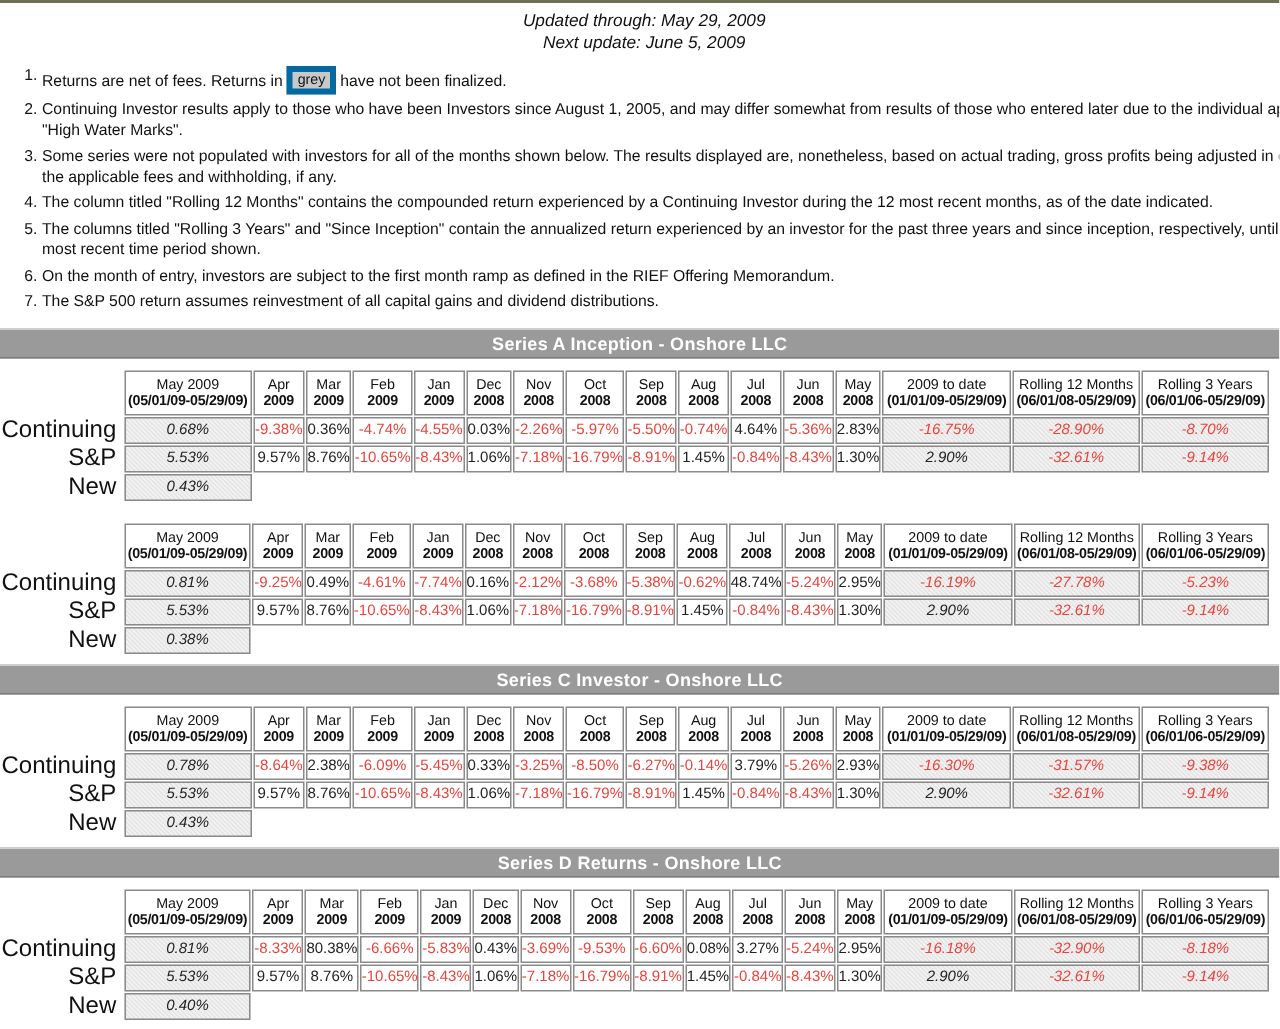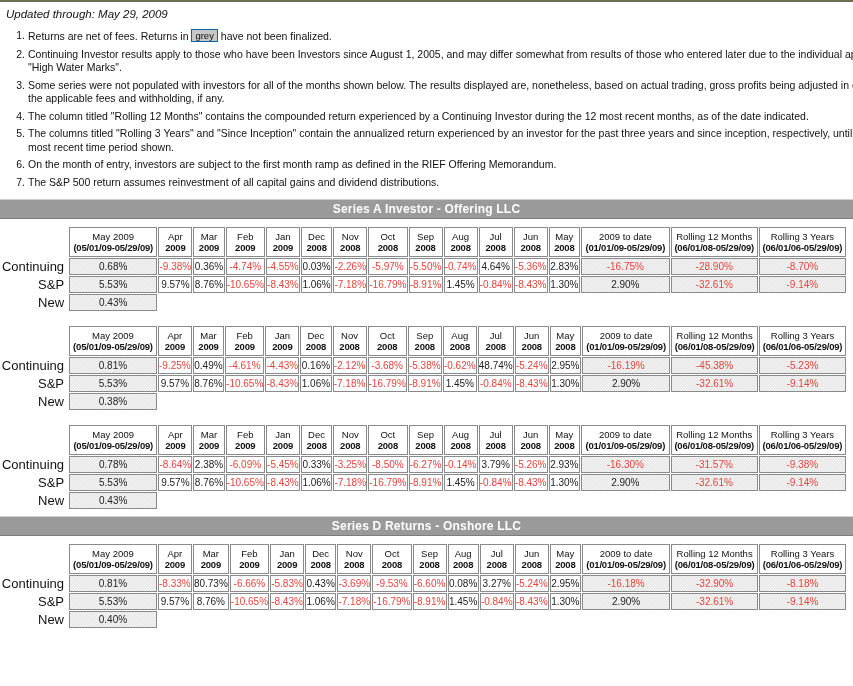--- a/index.html
+++ b/index.html
@@ -33,6 +33,7 @@
     line-height: 15px;
     color: #111;
     white-space: nowrap;
+    text-align: center;
   }
 
   

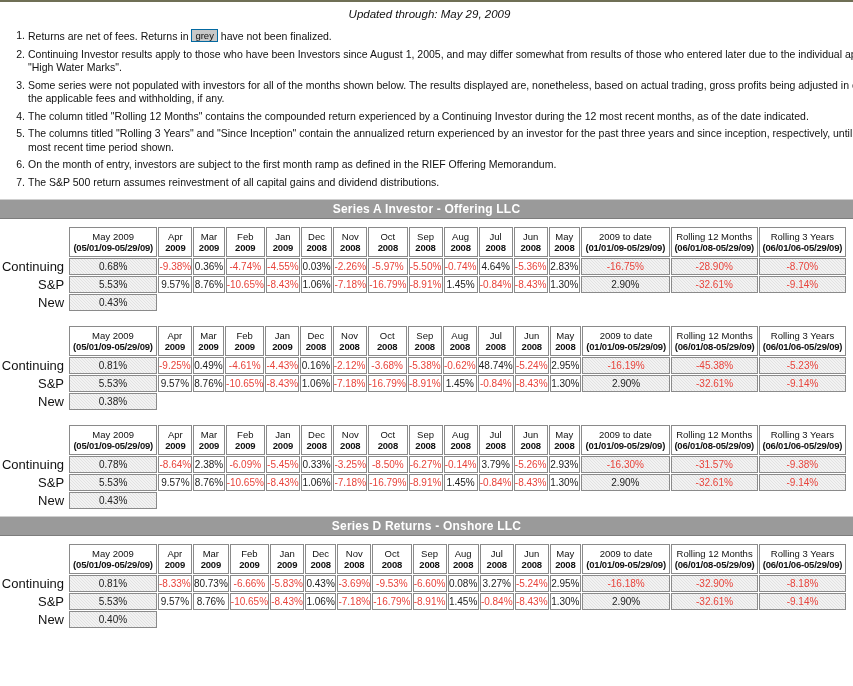--- a/index.html
+++ b/index.html
@@ -172,6 +172,7 @@
 
   <div class="dates">
     <div>Updated through: May 29, 2009</div>
+    <div>Next update: June 5, 2009</div>
   </div>
 
   <ol class="notes" id="notes-list">

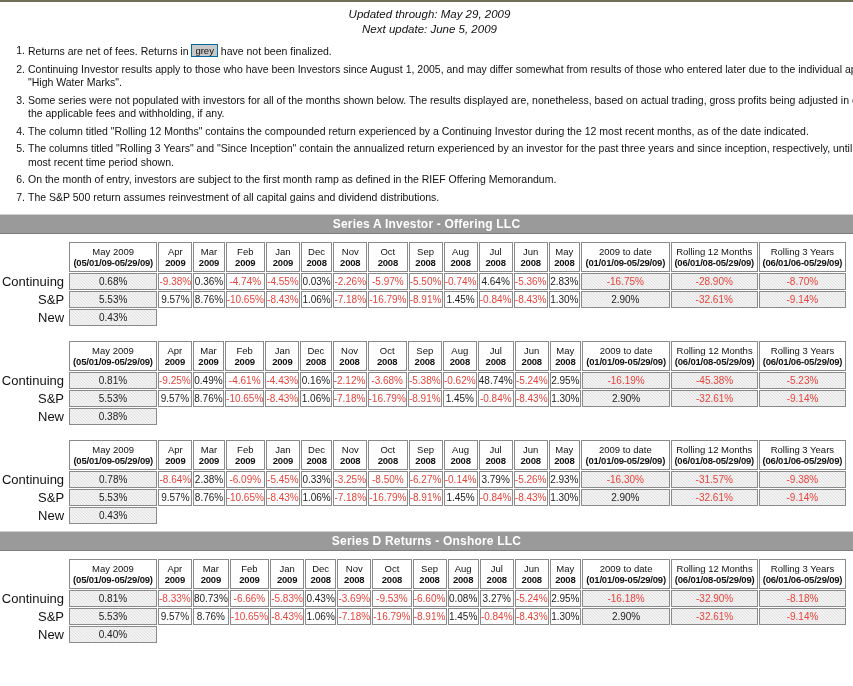--- a/index.html
+++ b/index.html
@@ -65,7 +65,7 @@
   .grey-chip {
     display: inline-block;
     background: #c8c8c8;
-    border: 1px solid #0369a1;
+    border: 4px solid #0369a1;
     padding: 0 3px;
     font-size: 9.5px;
     line-height: 11px;

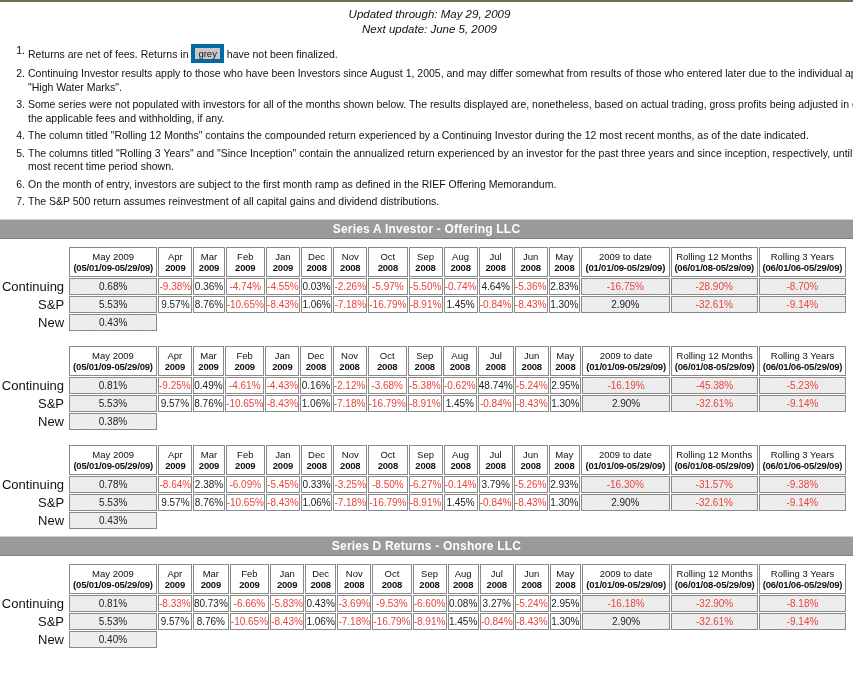--- a/index.html
+++ b/index.html
@@ -208,7 +208,7 @@
 
   <div id="series-container">
       <div class="series">
-        <div class="series-title">Series A Investor - Offering LLC</div>
+        <div class="series-title">Series A Inception - Onshore LLC</div>
         <div class="tbl-wrap">
           <table class="perf">
             <colgroup>

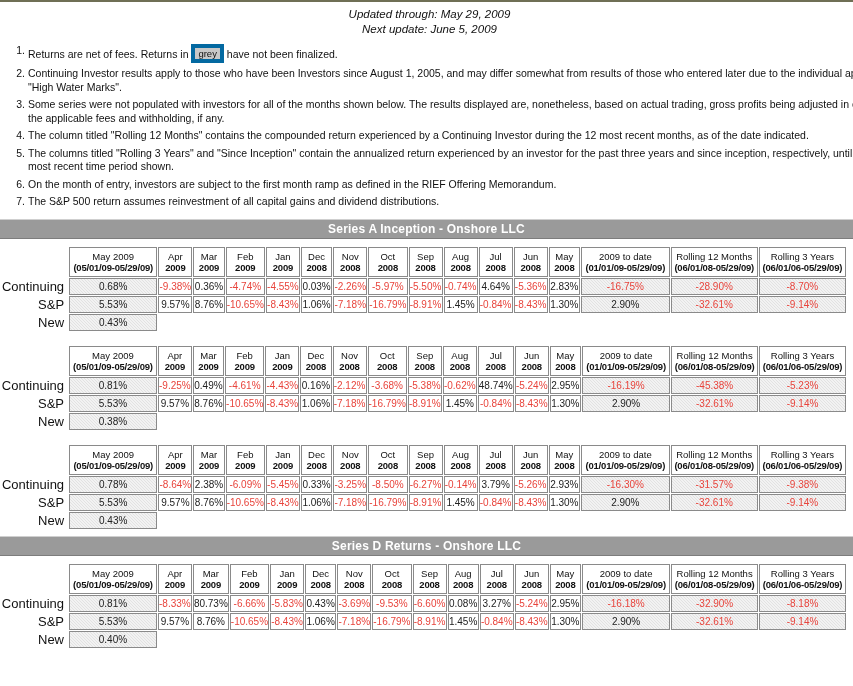--- a/index.html
+++ b/index.html
@@ -111,7 +111,7 @@
     width: 68px;
     text-align: right;
     padding-right: 4px !important;
-    font-size: 13px;
+    font-size: 16px;
     color: #111;
     white-space: nowrap;
     background: transparent;

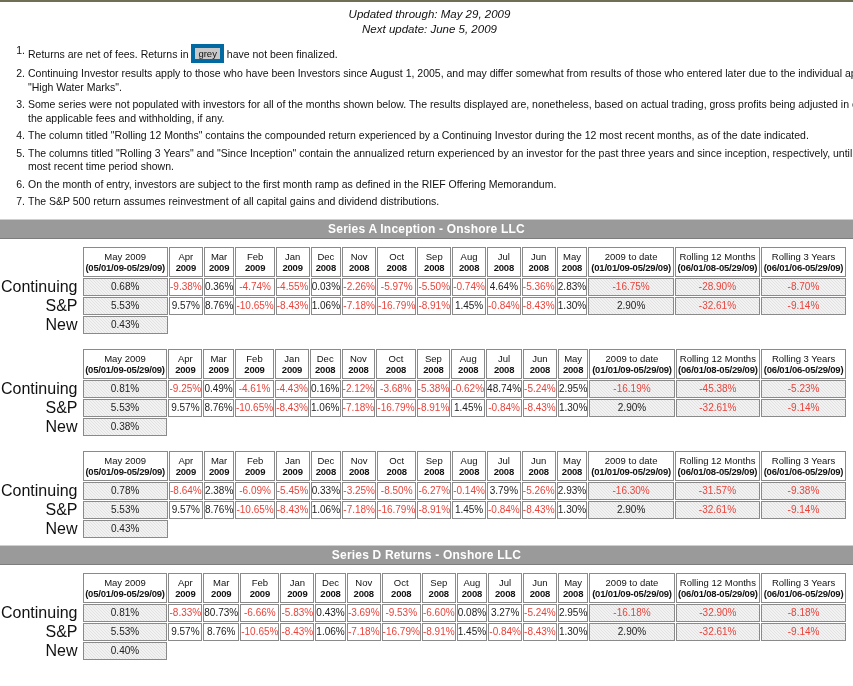--- a/index.html
+++ b/index.html
@@ -152,6 +152,7 @@
     background-image:
       linear-gradient(45deg, rgba(255,255,255,.55) 25%, transparent 25%, transparent 50%, rgba(255,255,255,.55) 50%, rgba(255,255,255,.55) 75%, transparent 75%);
     background-size: 3px 3px;
+    font-style: italic;
   }
   .dcell.empty {
     border: none;

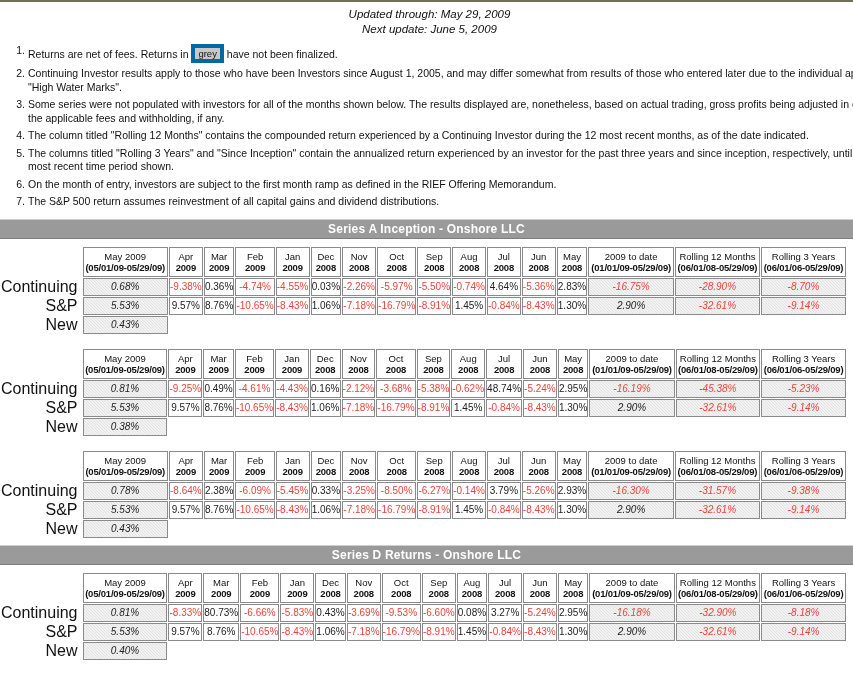--- a/index.html
+++ b/index.html
@@ -446,7 +446,7 @@
                 <td class="dcell neg">-9.25%</td>
                 <td class="dcell">0.49%</td>
                 <td class="dcell neg">-4.61%</td>
-                <td class="dcell neg">-4.43%</td>
+                <td class="dcell neg">-7.74%</td>
                 <td class="dcell">0.16%</td>
                 <td class="dcell neg">-2.12%</td>
                 <td class="dcell neg">-3.68%</td>

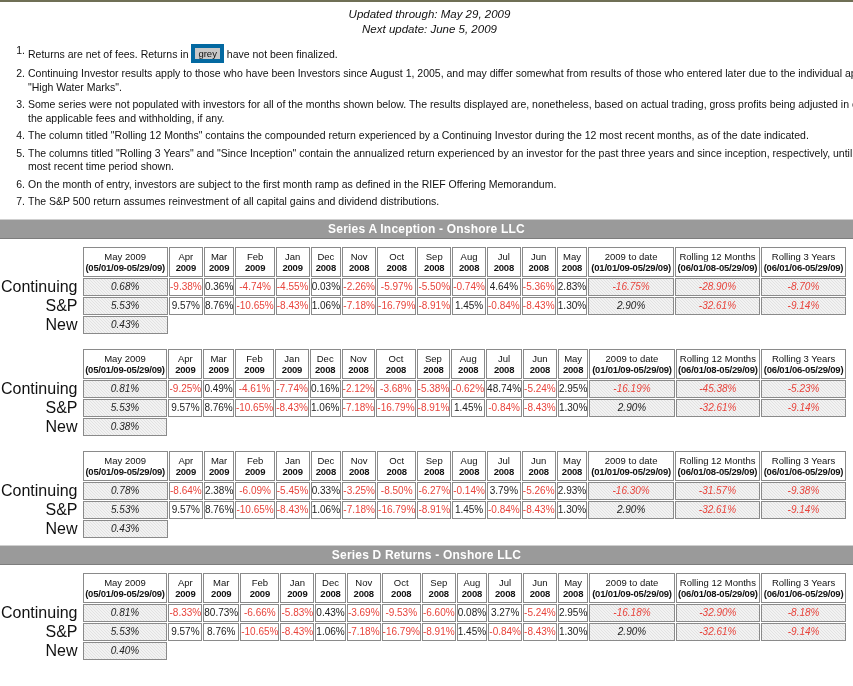--- a/index.html
+++ b/index.html
@@ -456,7 +456,7 @@
                 <td class="dcell neg">-5.24%</td>
                 <td class="dcell">2.95%</td>
                 <td class="dcell shaded neg">-16.19%</td>
-                <td class="dcell shaded neg">-45.38%</td>
+                <td class="dcell shaded neg">-27.78%</td>
                 <td class="dcell shaded neg">-5.23%</td>
               </tr>
               <tr>

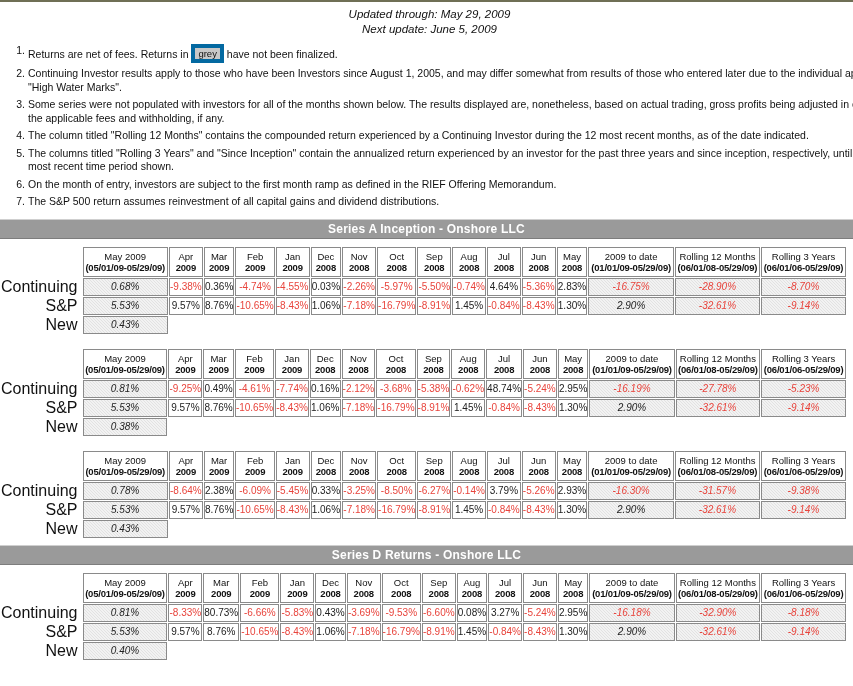--- a/index.html
+++ b/index.html
@@ -488,6 +488,7 @@
         </div>
       </div>
       <div class="series">
+        <div class="series-title">Series C Investor - Onshore LLC</div>
         <div class="tbl-wrap">
           <table class="perf">
             <colgroup>

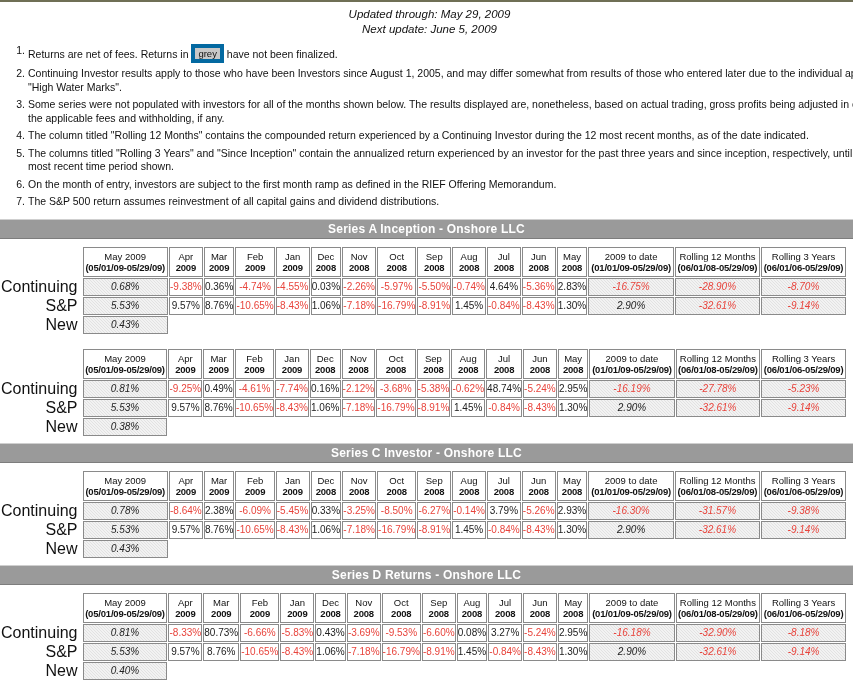--- a/index.html
+++ b/index.html
@@ -724,7 +724,7 @@
                 <td class="rowlabel">Continuing</td>
                 <td class="dcell shaded">0.81%</td>
                 <td class="dcell neg">-8.33%</td>
-                <td class="dcell">80.73%</td>
+                <td class="dcell">80.38%</td>
                 <td class="dcell neg">-6.66%</td>
                 <td class="dcell neg">-5.83%</td>
                 <td class="dcell">0.43%</td>

